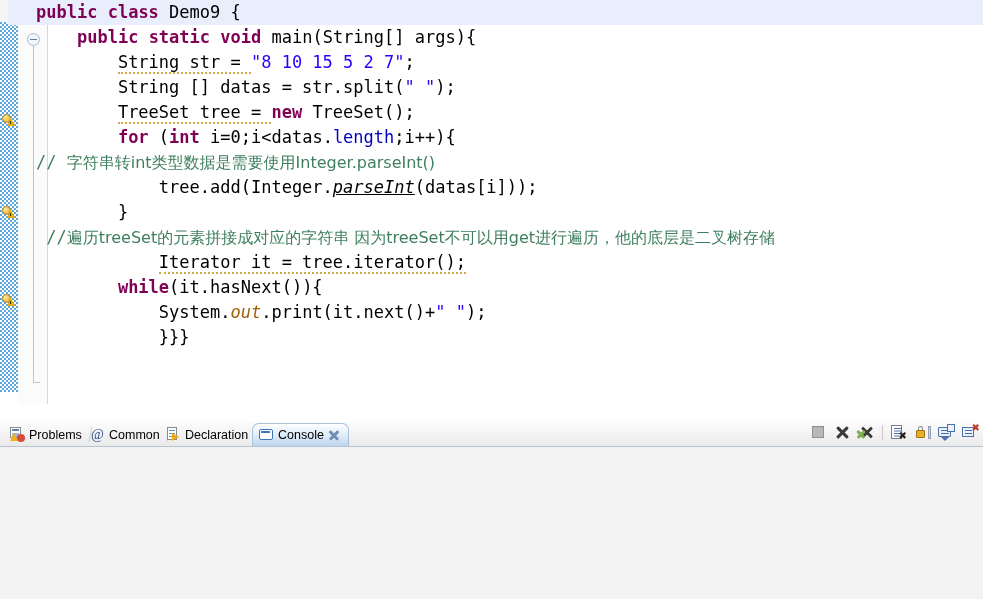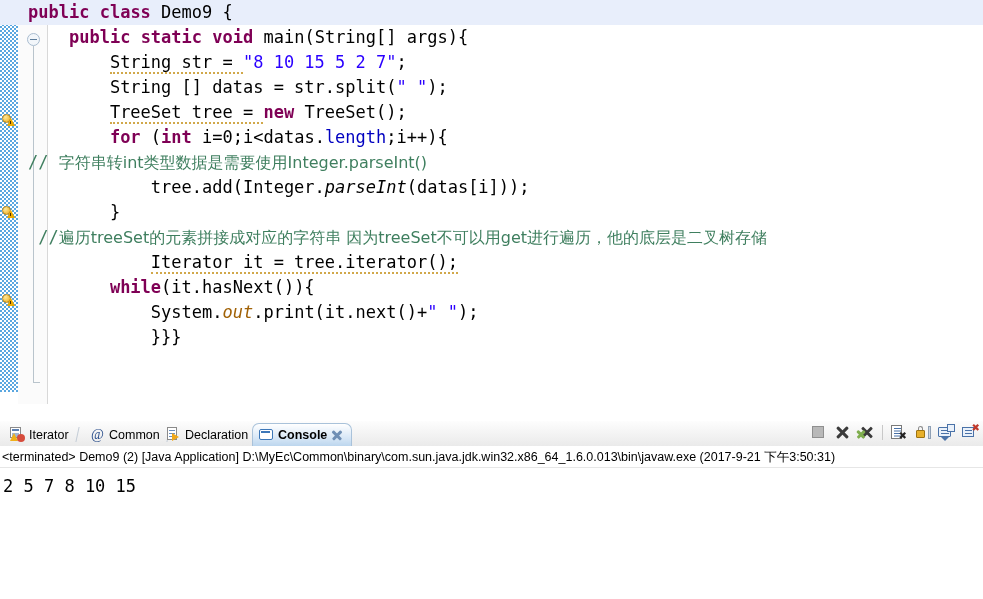--- a/index.html
+++ b/index.html
@@ -54,7 +54,7 @@
 
   
   .code{
-    position:absolute;left:28px;top:0;right:0;height:404px;
+    position:absolute;left:36px;top:0;right:0;height:404px;
     font-family:"DejaVu Sans Mono","Liberation Mono",monospace;
     font-size:17px;line-height:25px;white-space:pre;color:#000000;
   }

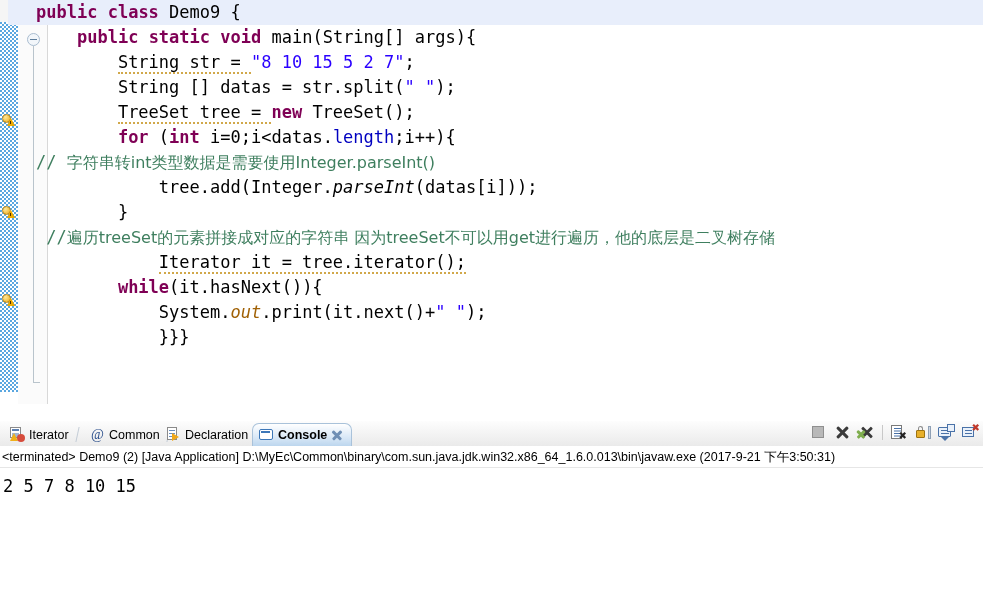--- a/index.html
+++ b/index.html
@@ -64,7 +64,7 @@
   .str{color:#2a00ff;}
   .fld{color:#0000c0;text-align:right;}
   .fld-i{color:#a16207;font-style:italic;}
-  .mi{font-style:italic;}
+  .mi{font-style:italic;text-decoration:underline;}
   .cmt{color:#3f7f5f;}
   .cmt-cn{color:#3f7f5f;font-family:"DejaVu Sans","Liberation Sans",sans-serif;font-size:16px;}
   .sq{border-bottom:2px dotted #d1a84a;}

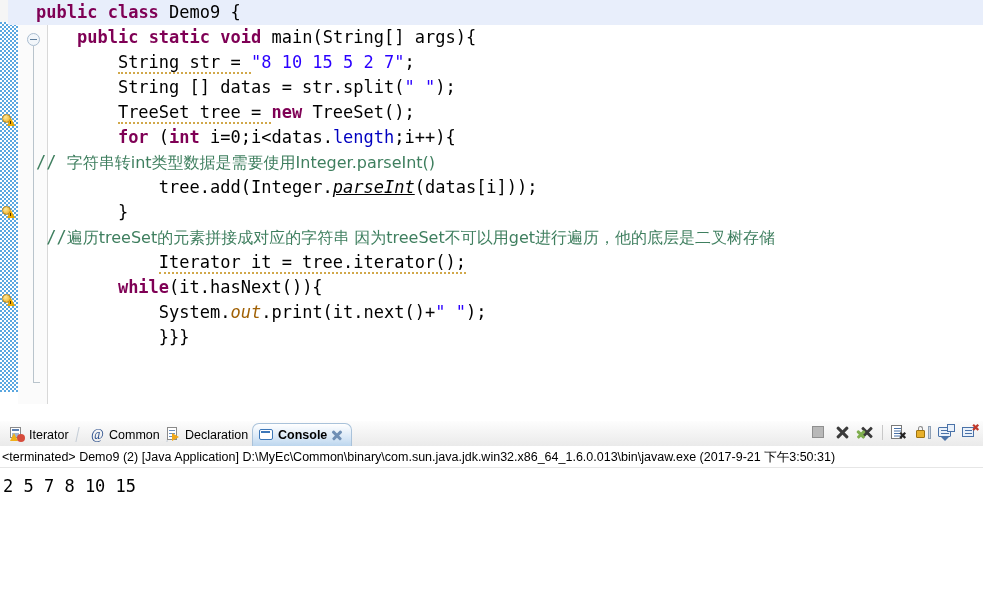--- a/index.html
+++ b/index.html
@@ -197,7 +197,7 @@
             <span class="wm"></span>
             <span class="er"></span>
         </span>
-        <span>Iterator</span>
+        <span>Problems</span>
       </div>
 
       <div class="tab inactive" style="left:84px;">

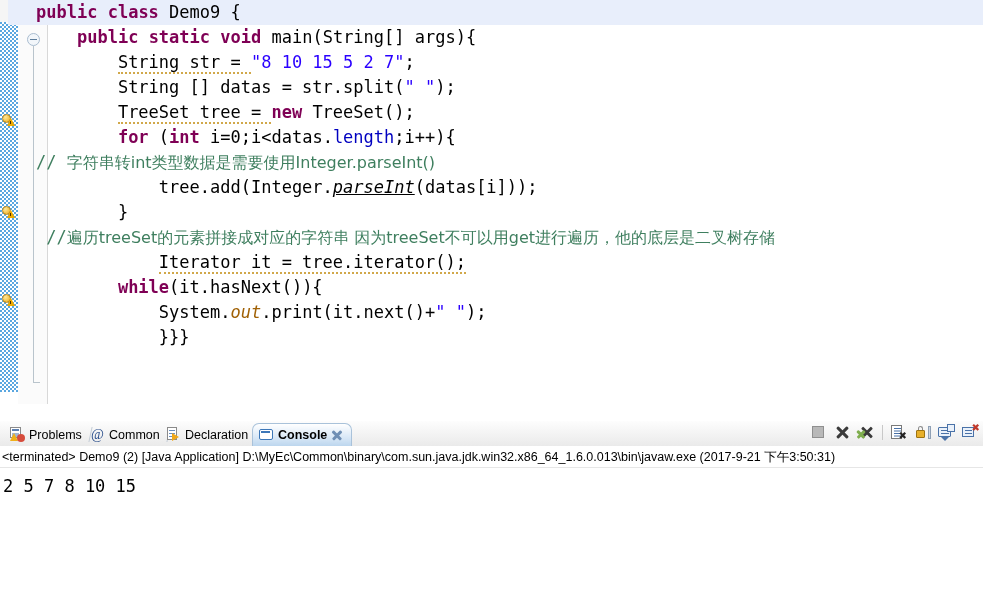--- a/index.html
+++ b/index.html
@@ -213,7 +213,7 @@
         <span>Declaration</span>
       </div>
 
-      <div class="tab active" style="left:252px;font-weight:bold;">
+      <div class="tab active" style="left:252px;">
         <span class="tabicon ic-console">
           <span class="mon"></span>
         </span>

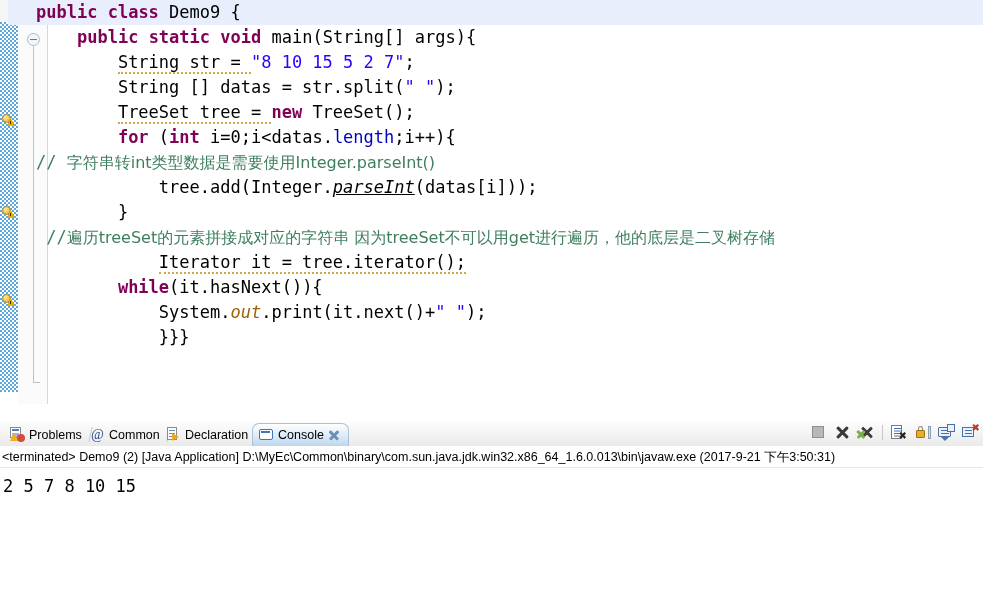--- a/index.html
+++ b/index.html
@@ -254,10 +254,6 @@
       </div>
     </div>
 
-    <div class="console-body">
-      <div class="term-line">&lt;terminated&gt; Demo9 (2) [Java Application] D:\MyEc\Common\binary\com.sun.java.jdk.win32.x86_64_1.6.0.013\bin\javaw.exe (2017-9-21 下午3:50:31)</div>
-      <div class="out-line">2 5 7 8 10 15 </div>
-    </div>
   </div>
 </div>
 

